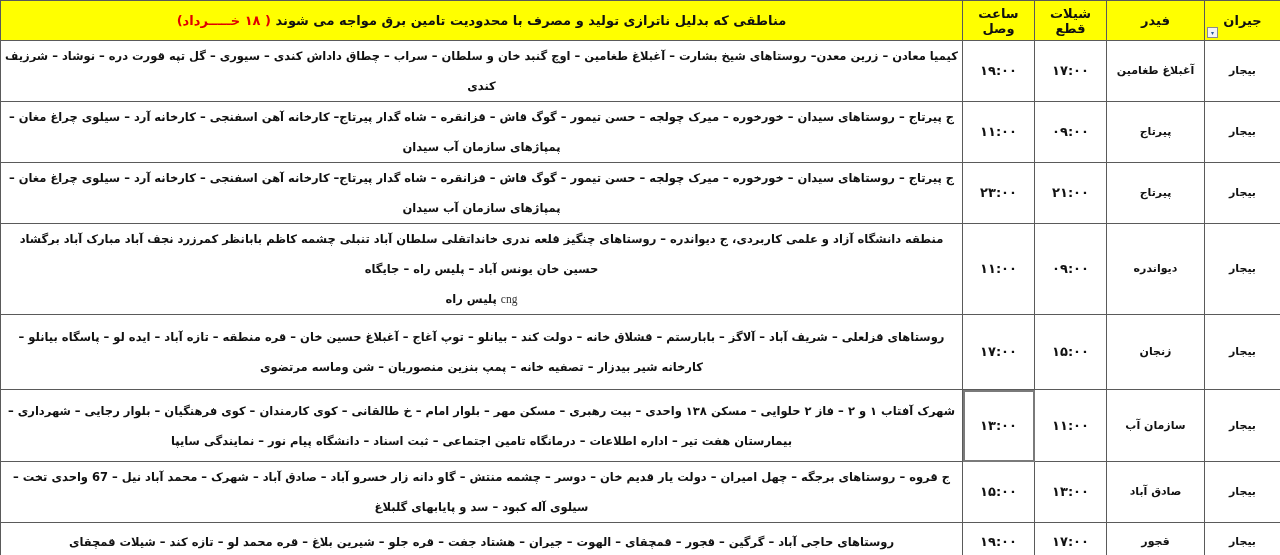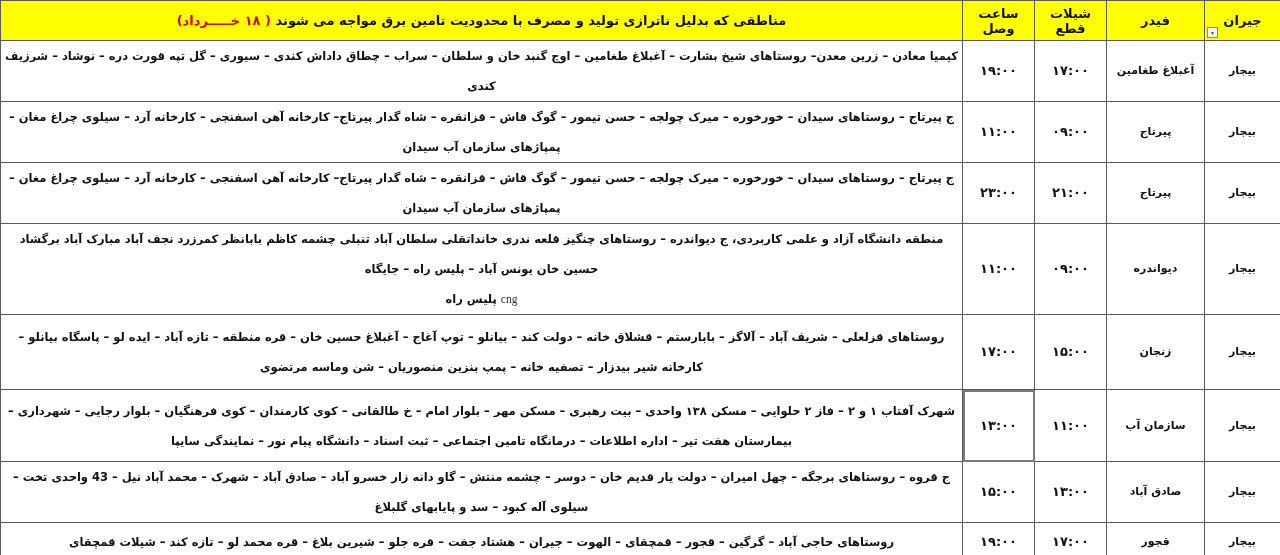--- a/index.html
+++ b/index.html
@@ -112,7 +112,7 @@
       <td>صادق آباد</td>
       <td class="time">۱۳:۰۰</td>
       <td class="time">۱۵:۰۰</td>
-      <td class="areas">ج قروه – روستاهای برجگه – چهل امیران – دولت یار قدیم خان – دوسر – چشمه منتش – گاو دانه زار خسرو آباد – صادق آباد – شهرک – محمد آباد نیل – 43 واحدی تخت –سیلوی آله کبود – سد و پایابهای گلبلاغ</td>
+      <td class="areas">ج قروه – روستاهای برجگه – چهل امیران – دولت یار قدیم خان – دوسر – چشمه منتش – گاو دانه زار خسرو آباد – صادق آباد – شهرک – محمد آباد نیل – 67 واحدی تخت –سیلوی آله کبود – سد و پایابهای گلبلاغ</td>
     </tr>
     <tr style="height:38px">
       <td>بیجار</td>

